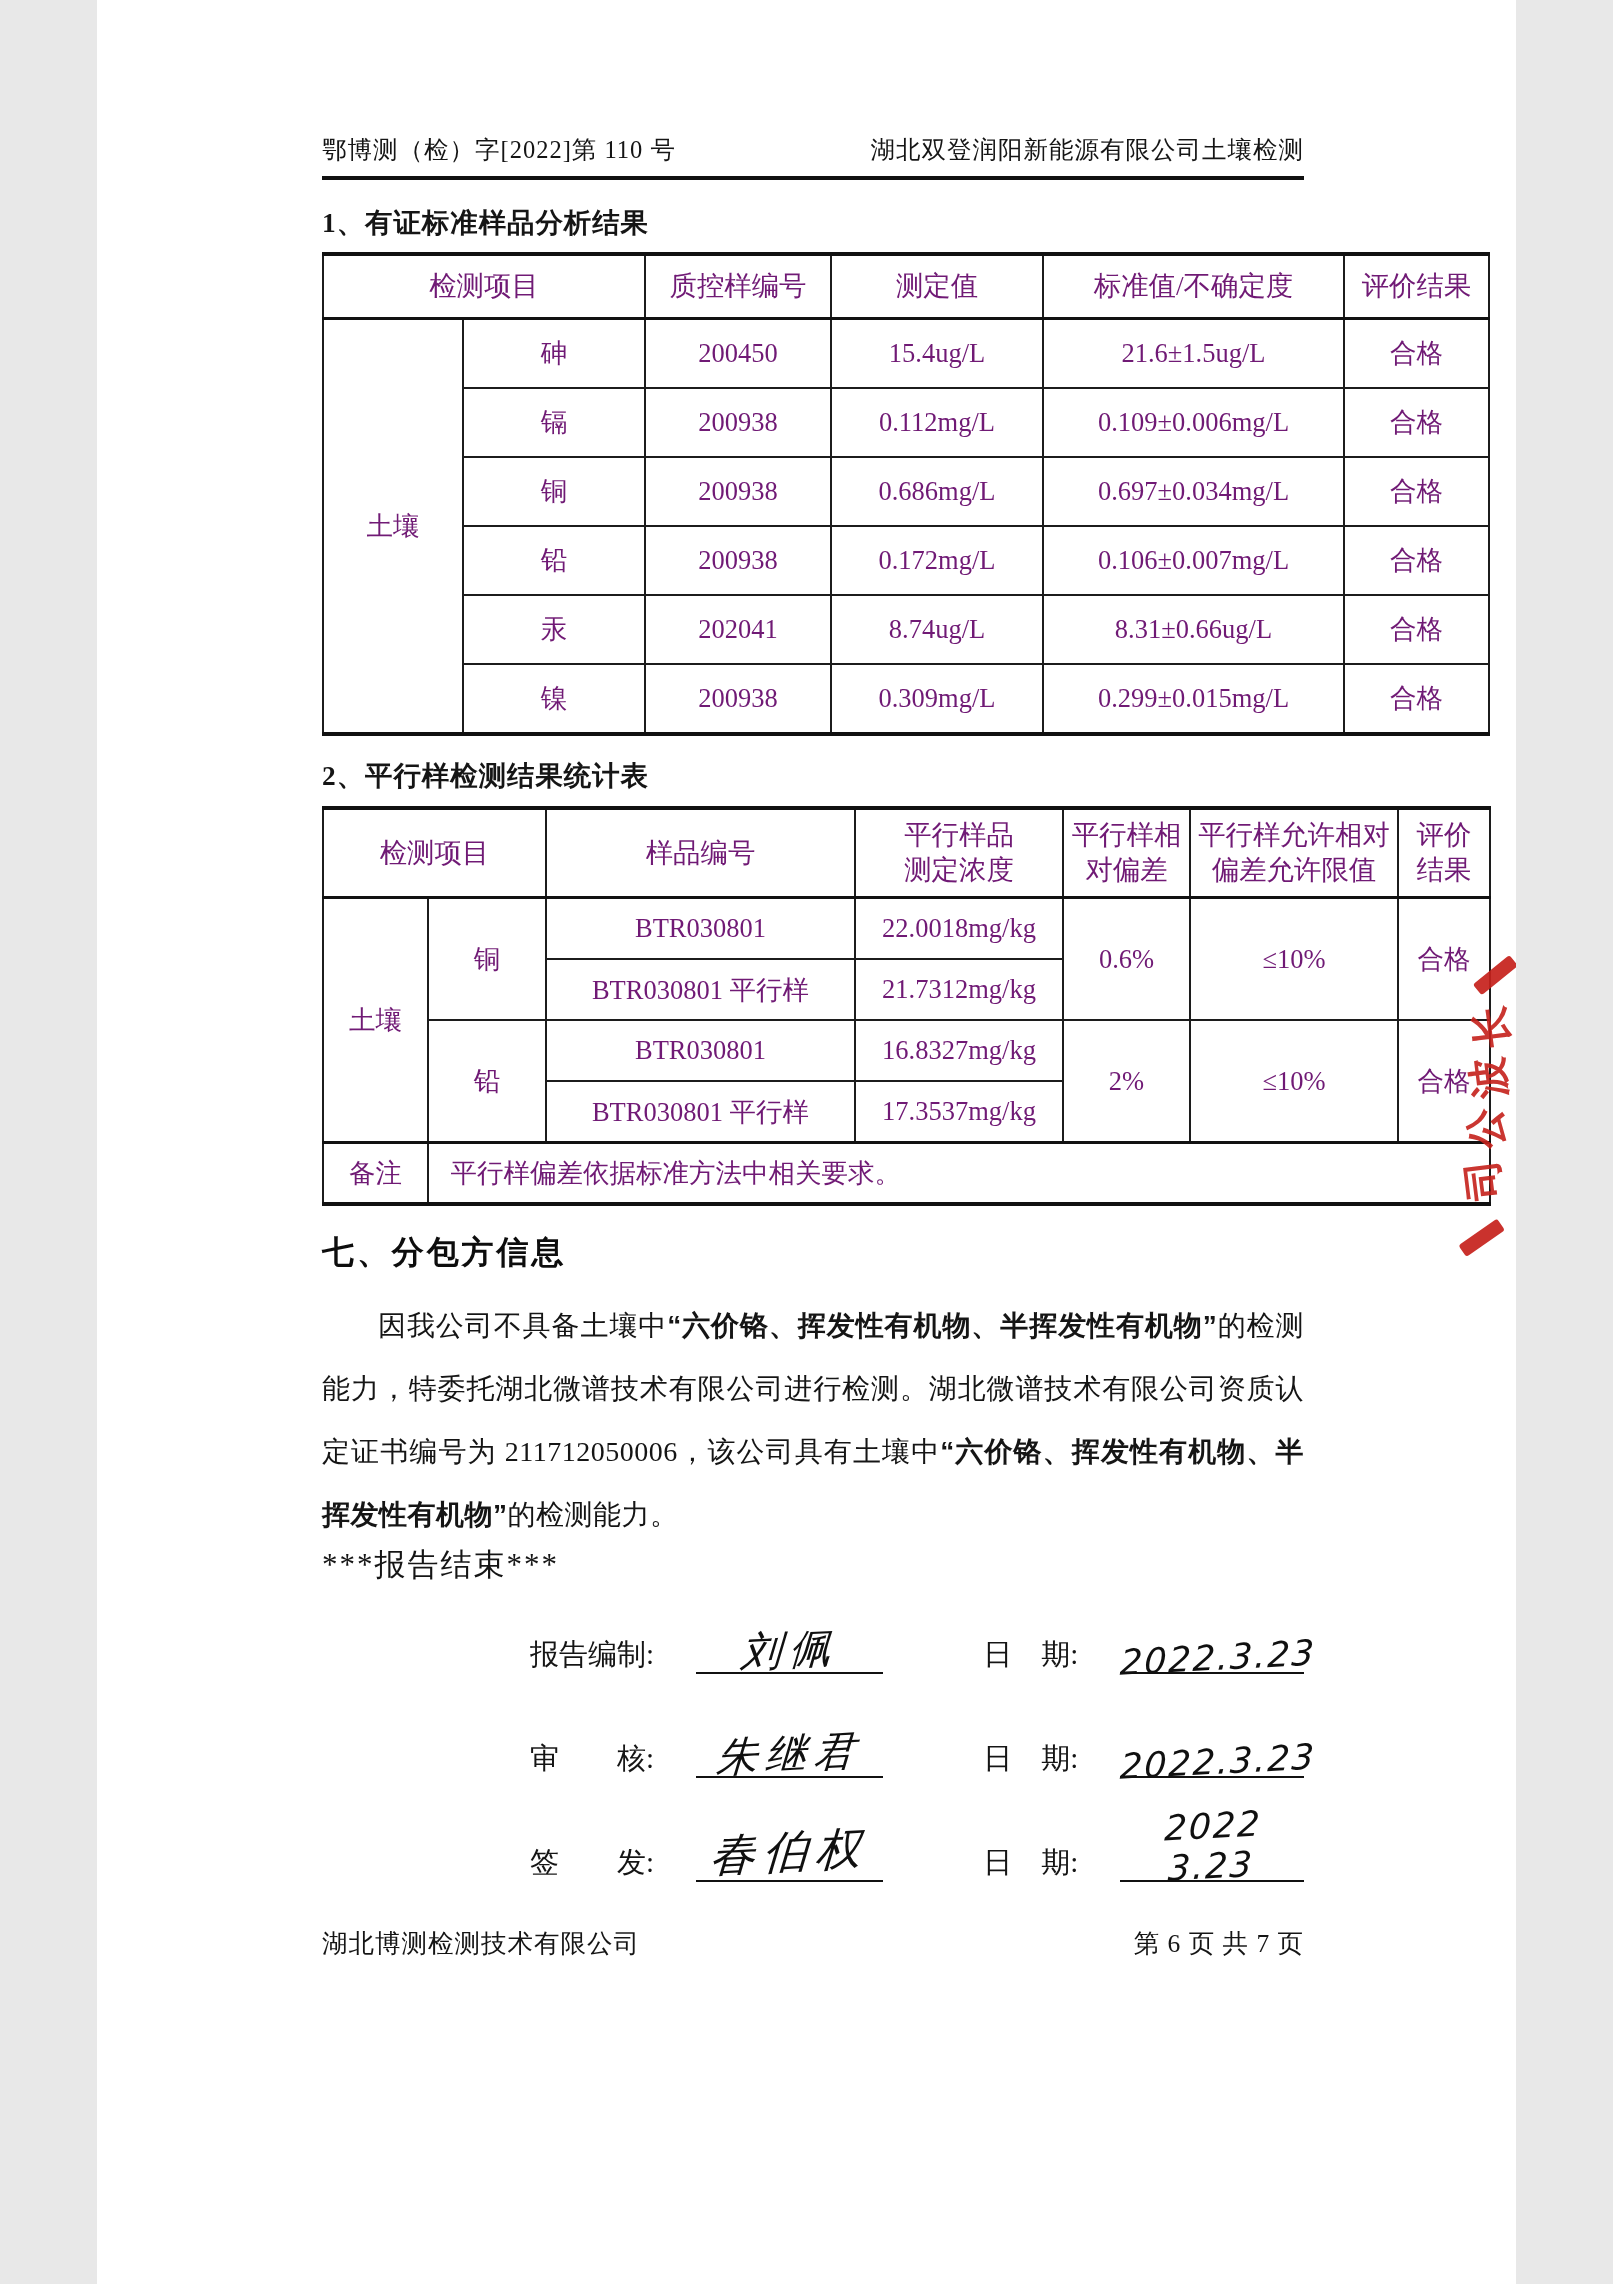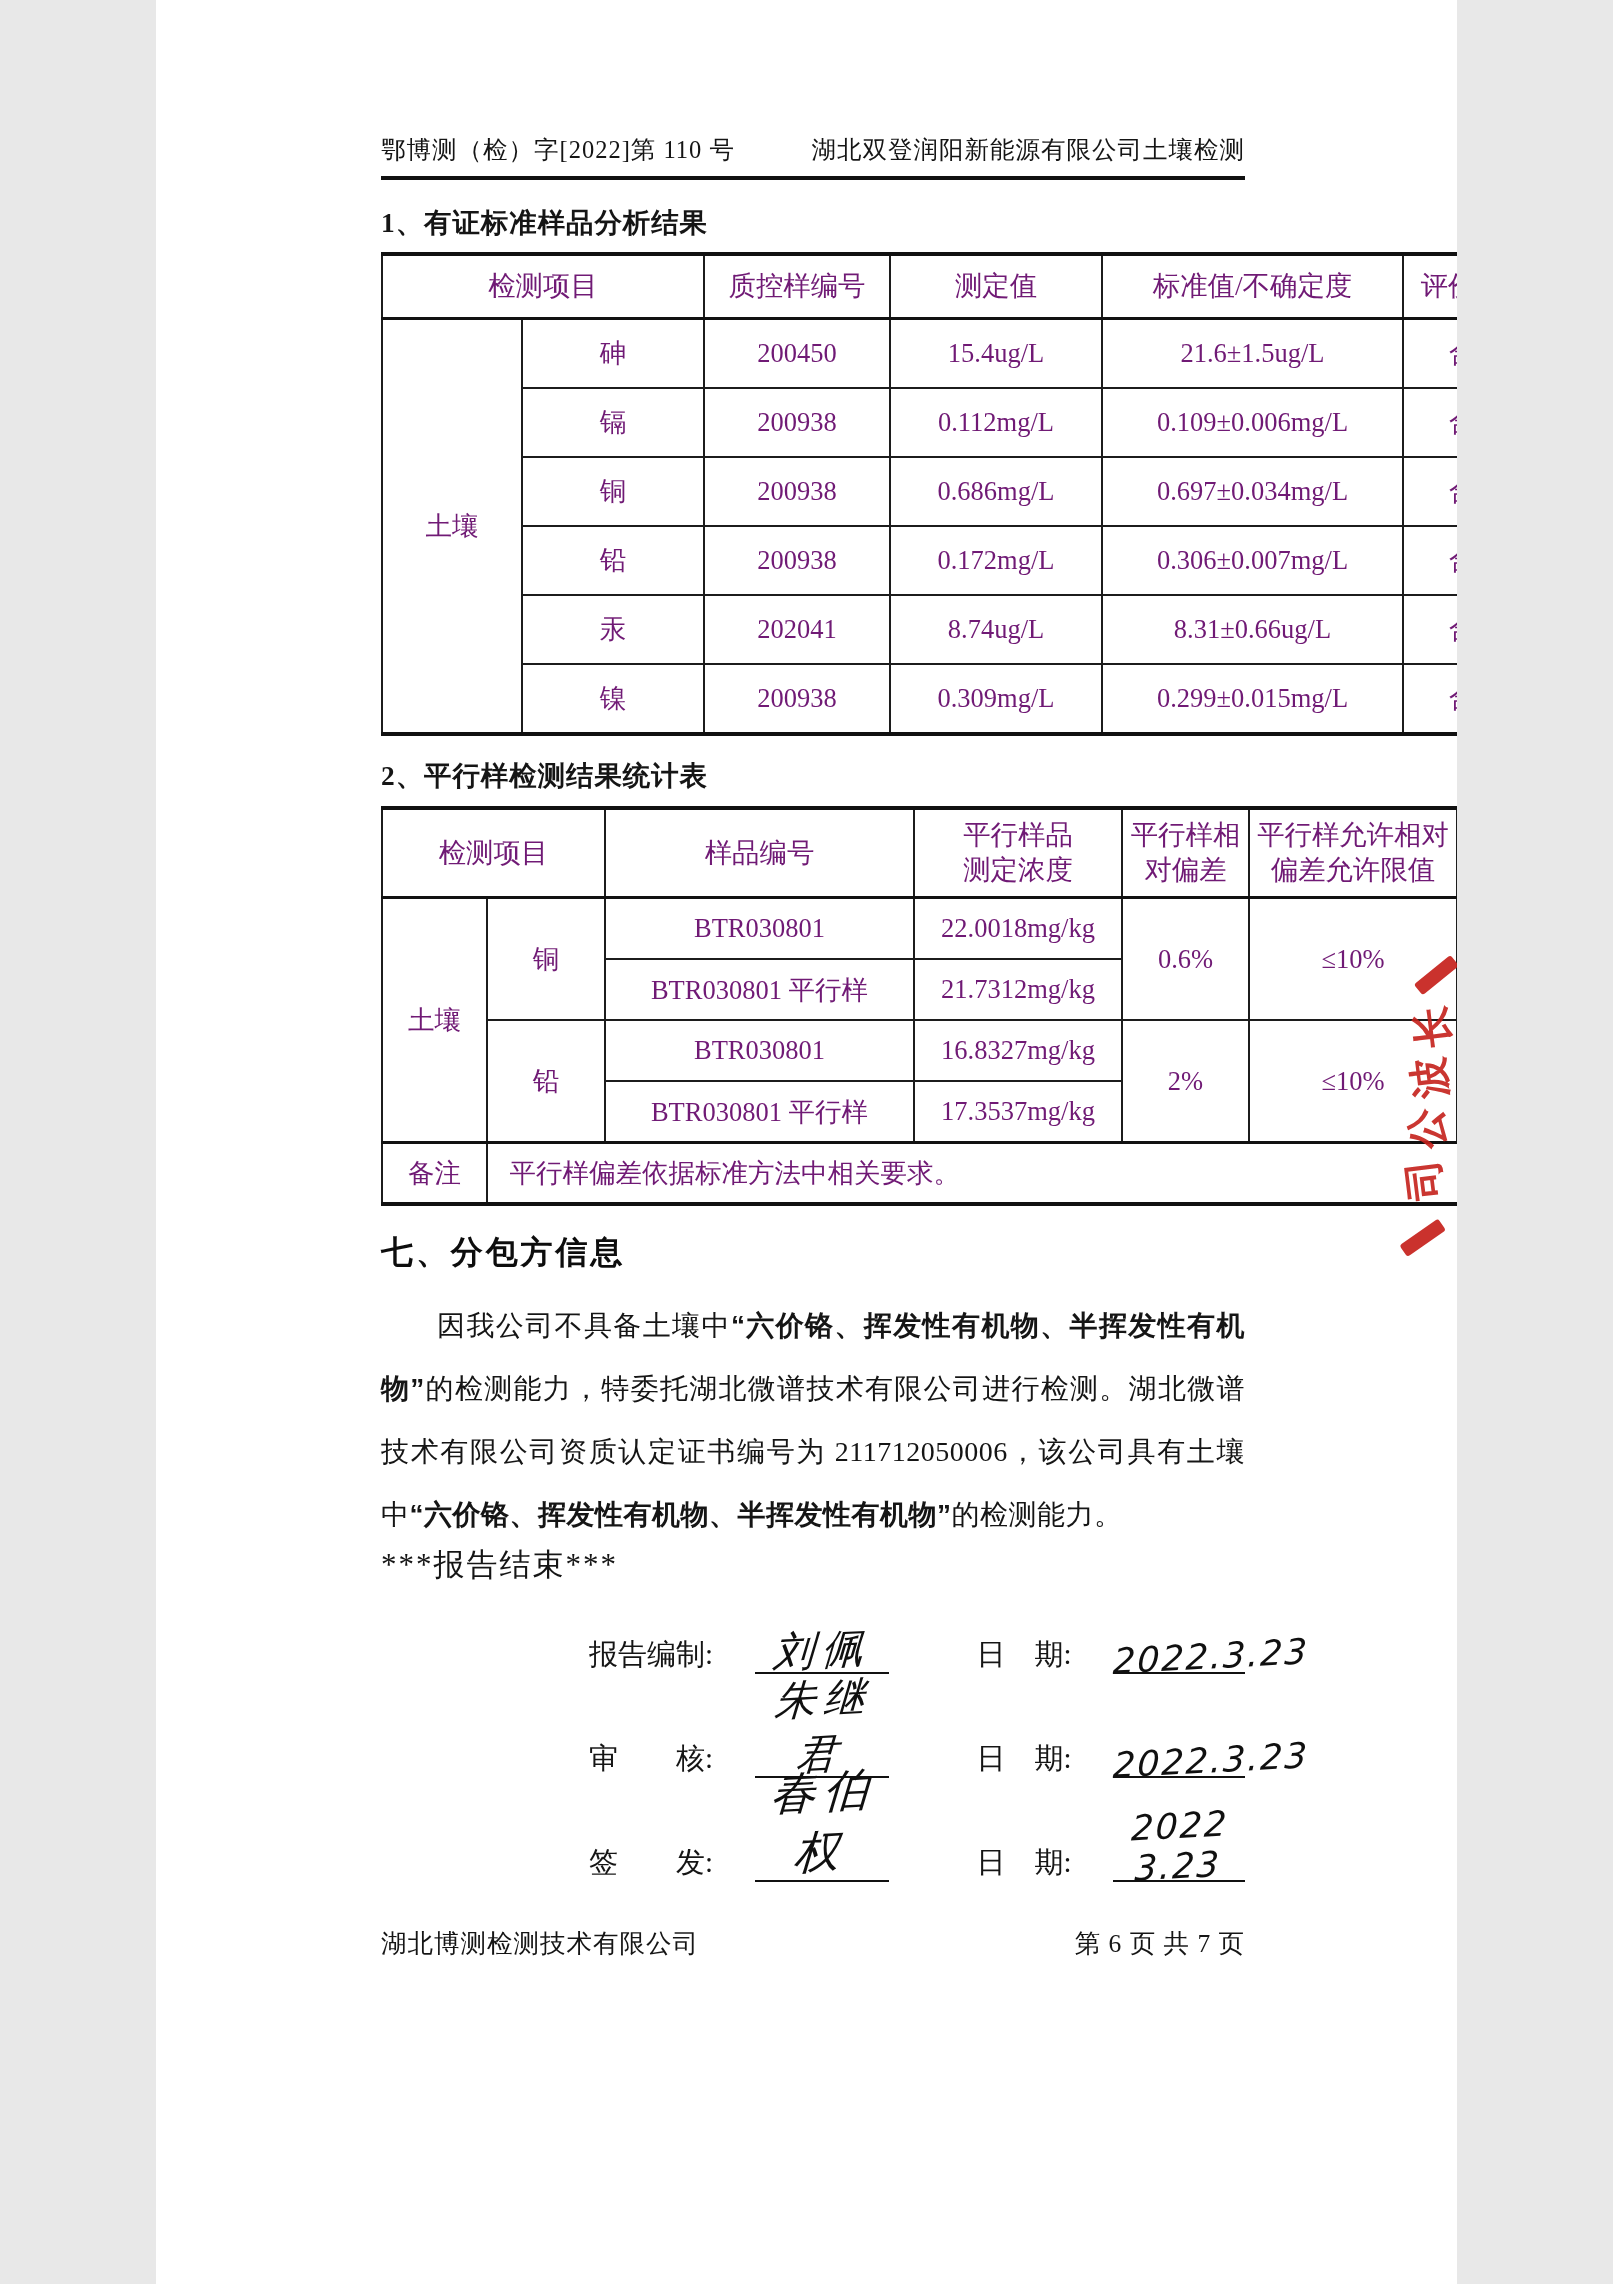--- a/index.html
+++ b/index.html
@@ -5,7 +5,7 @@
   html,body{margin:0;padding:0;background:#e8e8e8;}
   .page{
     position:relative;
-    width:1301px;height:2285px;
+    width:1419px;height:2285px;
     margin:0 auto;
     background:#ffffff;
     color:#151515;

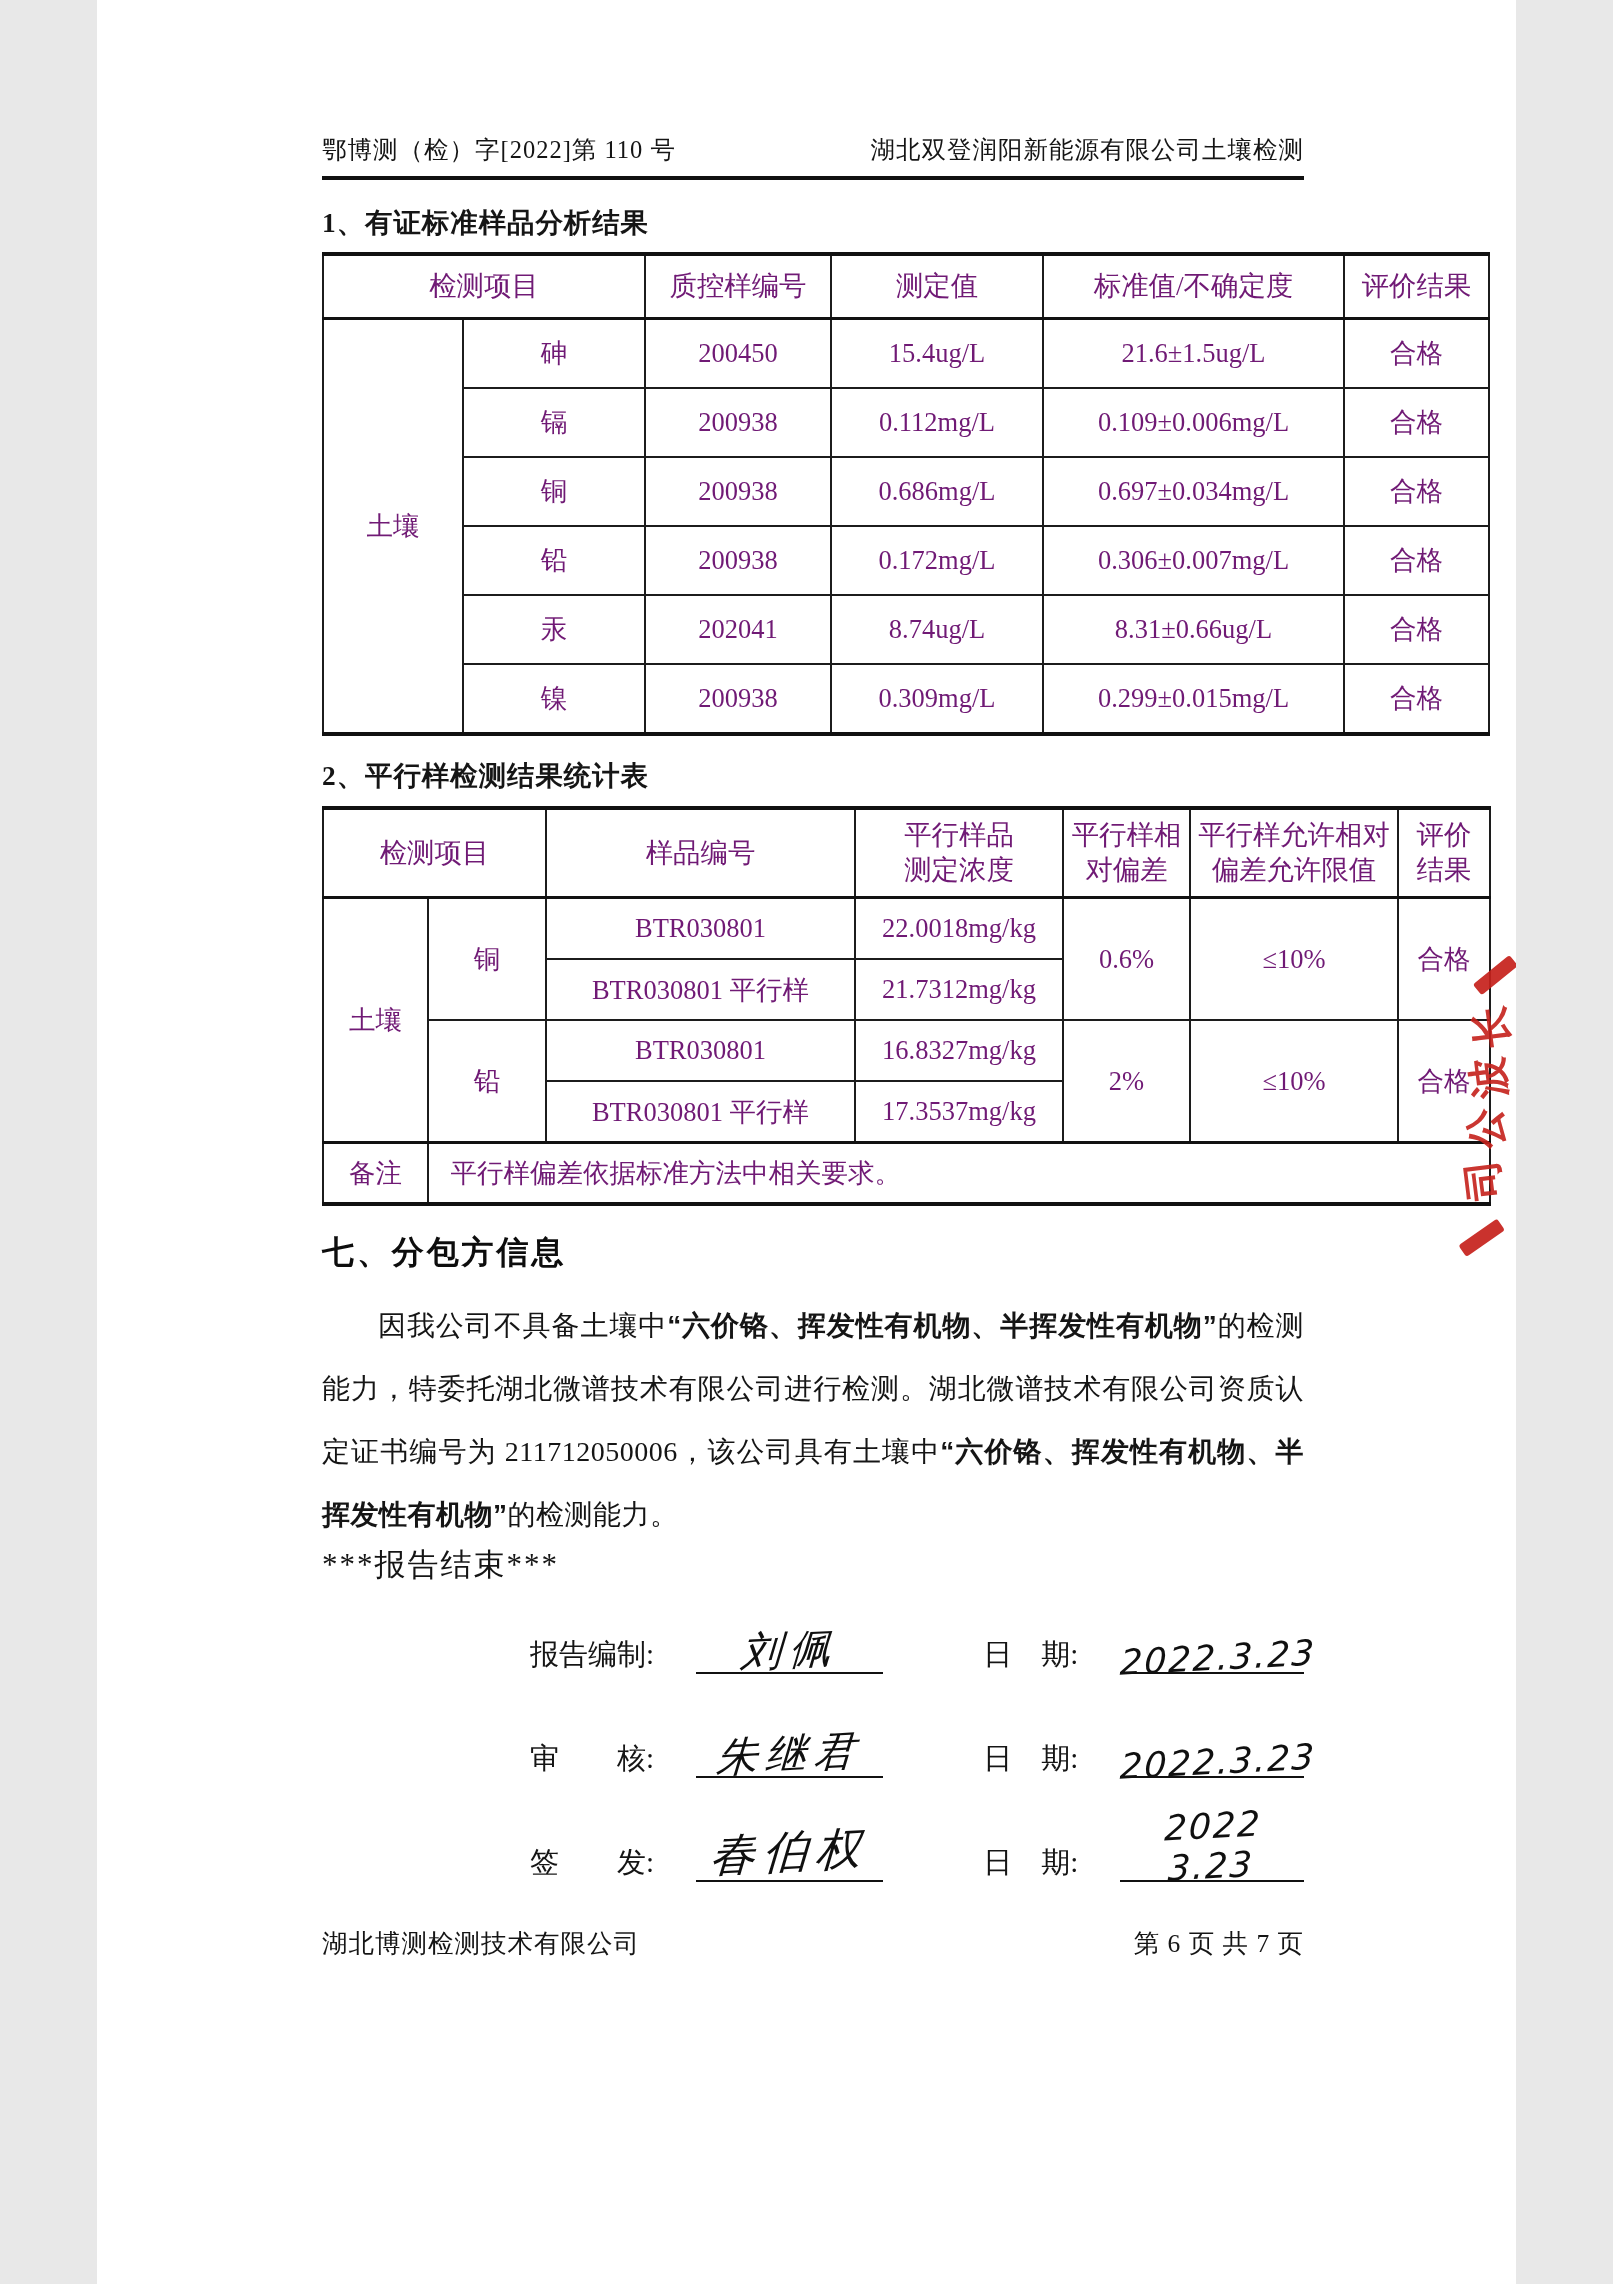--- a/index.html
+++ b/index.html
@@ -134,7 +134,7 @@
         <td>铅</td>
         <td>200938</td>
         <td>0.172mg/L</td>
-        <td>0.306±0.007mg/L</td>
+        <td>0.106±0.007mg/L</td>
         <td>合格</td>
       </tr>
       <tr>

